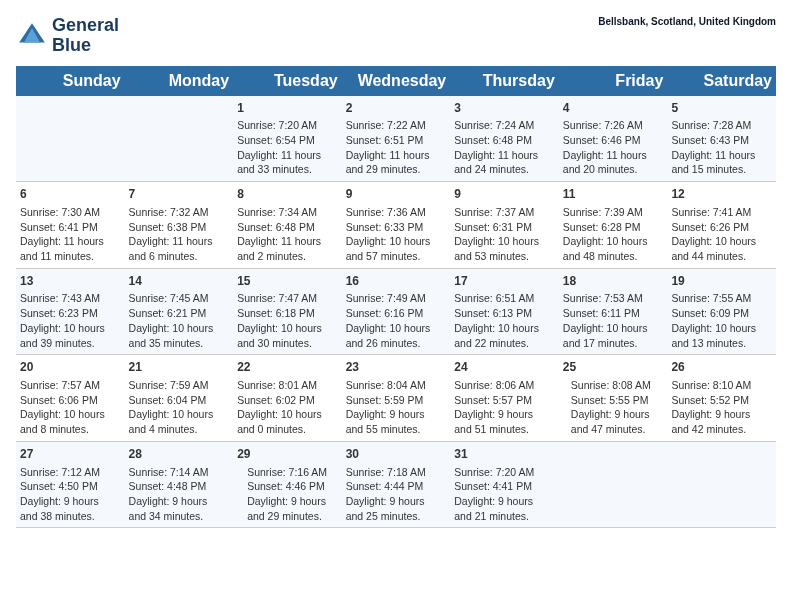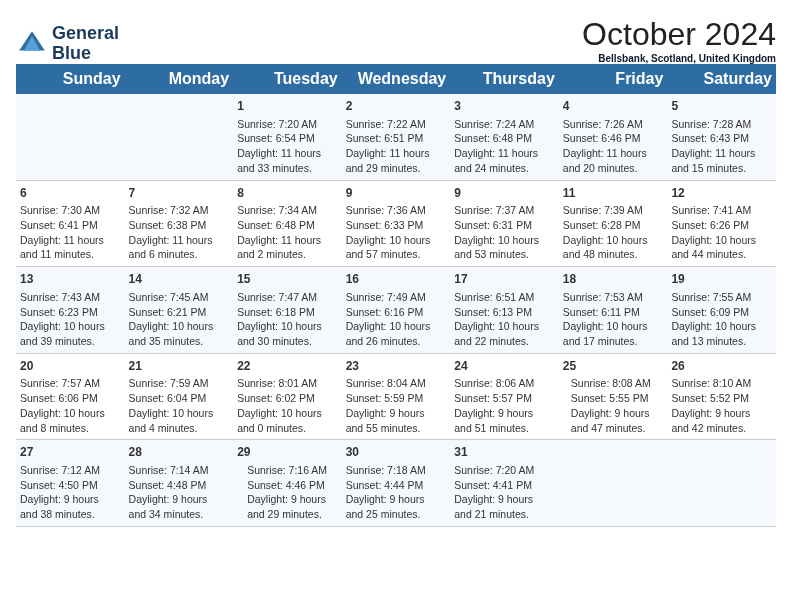--- a/index.html
+++ b/index.html
@@ -13,7 +13,8 @@
     .header {
       display: flex;
       justify-content: space-between;
-      align-items: flex-end;
+      align-items: flex-start;
+      margin-bottom: 10px;
     }
     .logo {
       display: flex;

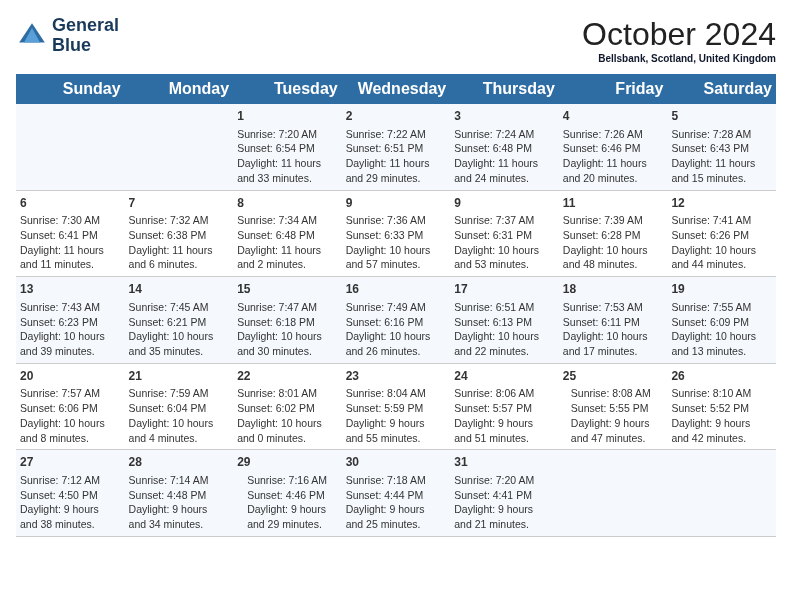--- a/index.html
+++ b/index.html
@@ -99,7 +99,6 @@
     </div>
   </div>
   <div class="title-block">
-    <div class="month-title">October 2024</div>
     <div class="location-title">Bellsbank, Scotland, United Kingdom</div>
   </div>
 </div>

